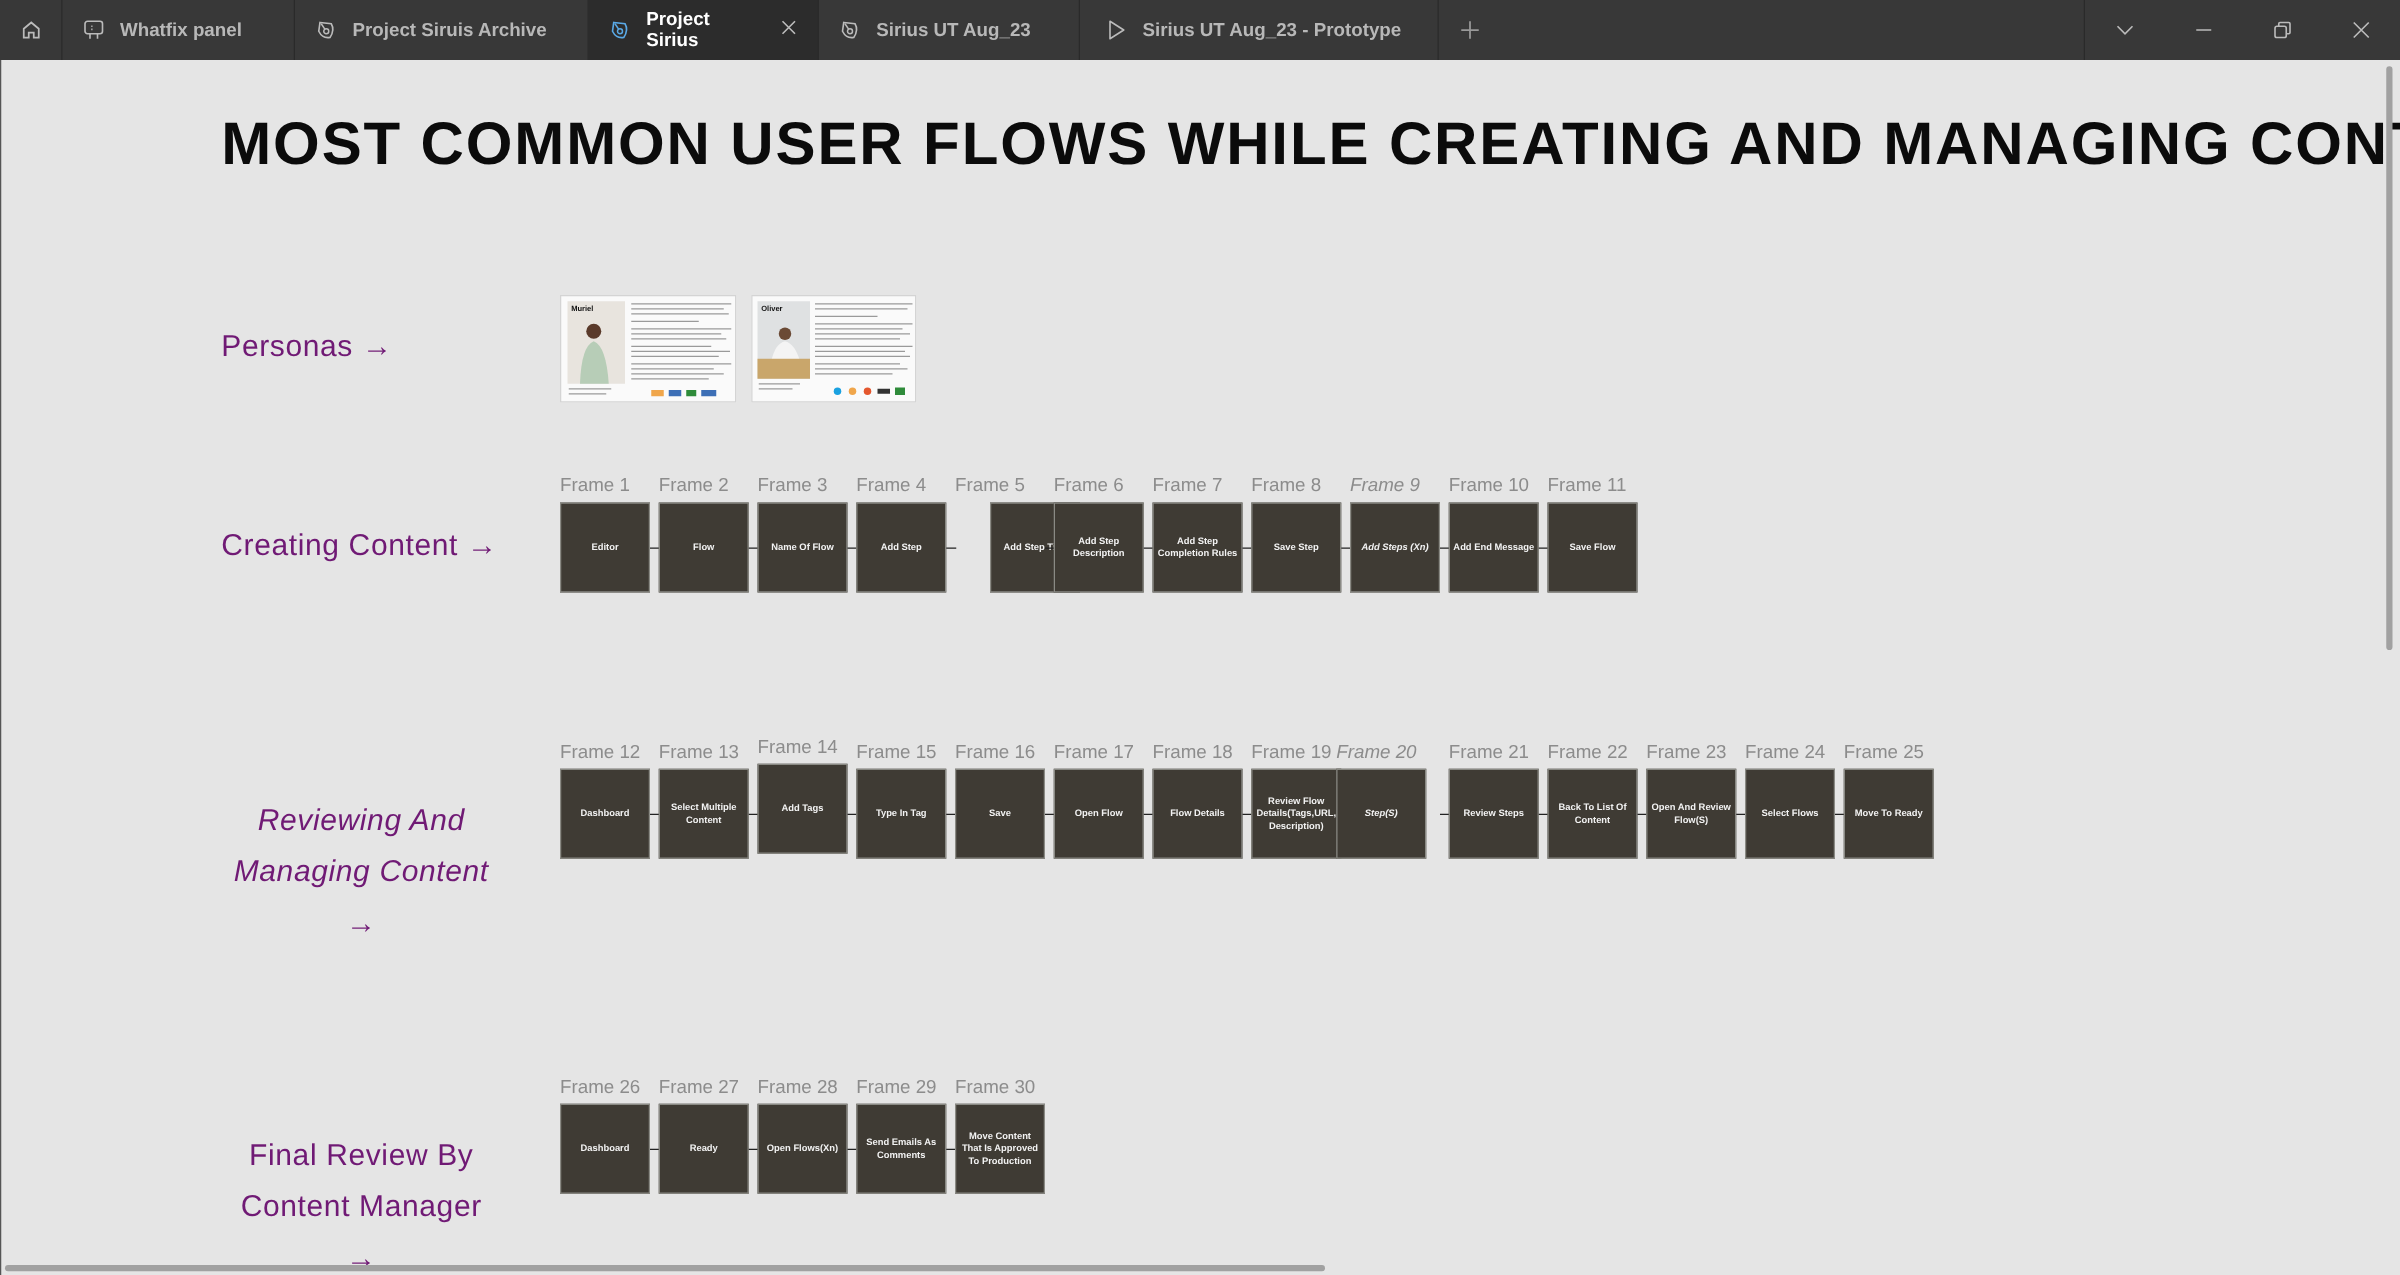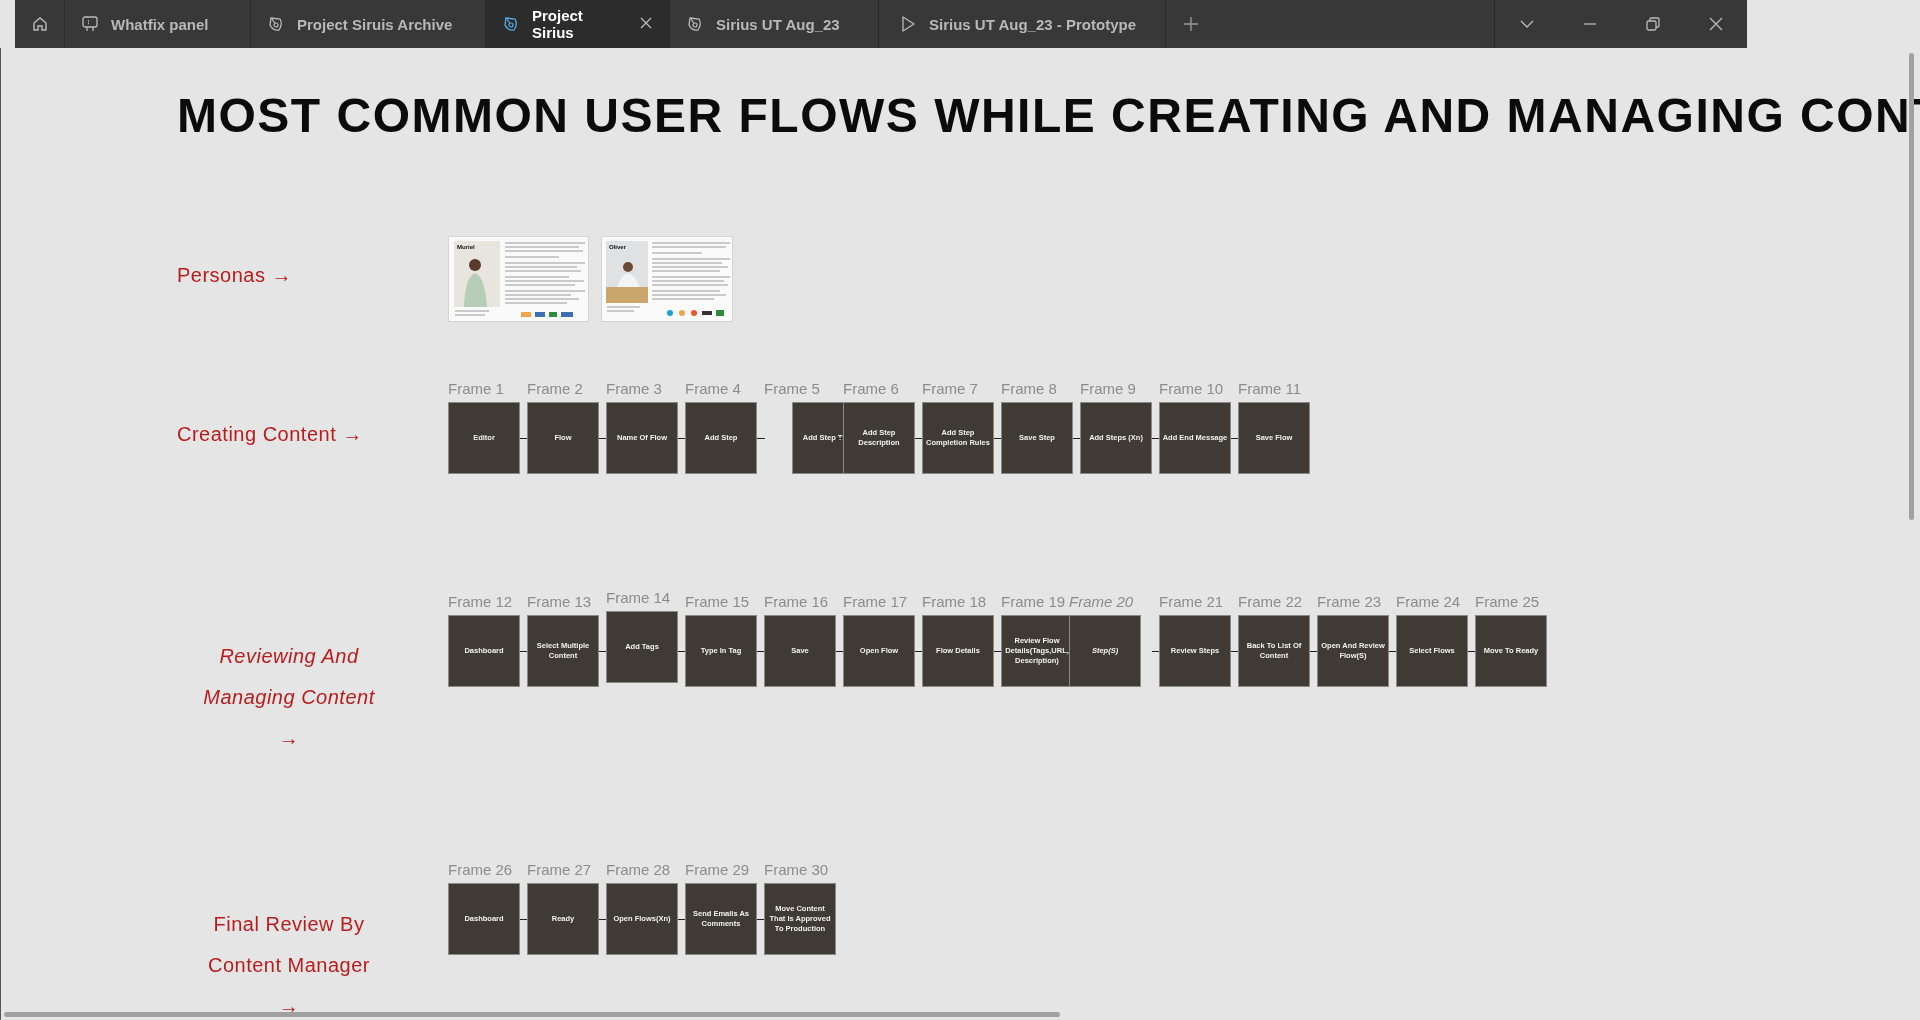--- a/index.html
+++ b/index.html
@@ -4,7 +4,7 @@
 <style>
   * { box-sizing: border-box; margin: 0; padding: 0; }
   html, body { width: 1920px; height: 1020px; overflow: hidden; background: #e5e5e5; font-family: "Liberation Sans", sans-serif; }
-  .titlebar { position: absolute; left: 0; top: 0; width: 1732px; height: 48px; background: #383838; display: flex; align-items: stretch; margin-left: 15px; }
+  .titlebar { position: absolute; left: 0; top: 0; width: 1920px; height: 48px; background: #383838; display: flex; align-items: stretch; }
   .home-btn { width: 50px; display: flex; align-items: center; justify-content: center; border-right: 1px solid #2a2a2a; }
   .tab { display: flex; align-items: center; padding: 0 16px; color: #b8b8b8; font-size: 15px; border-right: 1px solid #2a2a2a; gap: 12px; font-weight: bold; }
   .tab.active { background: #2c2c2c; color: #ffffff; }

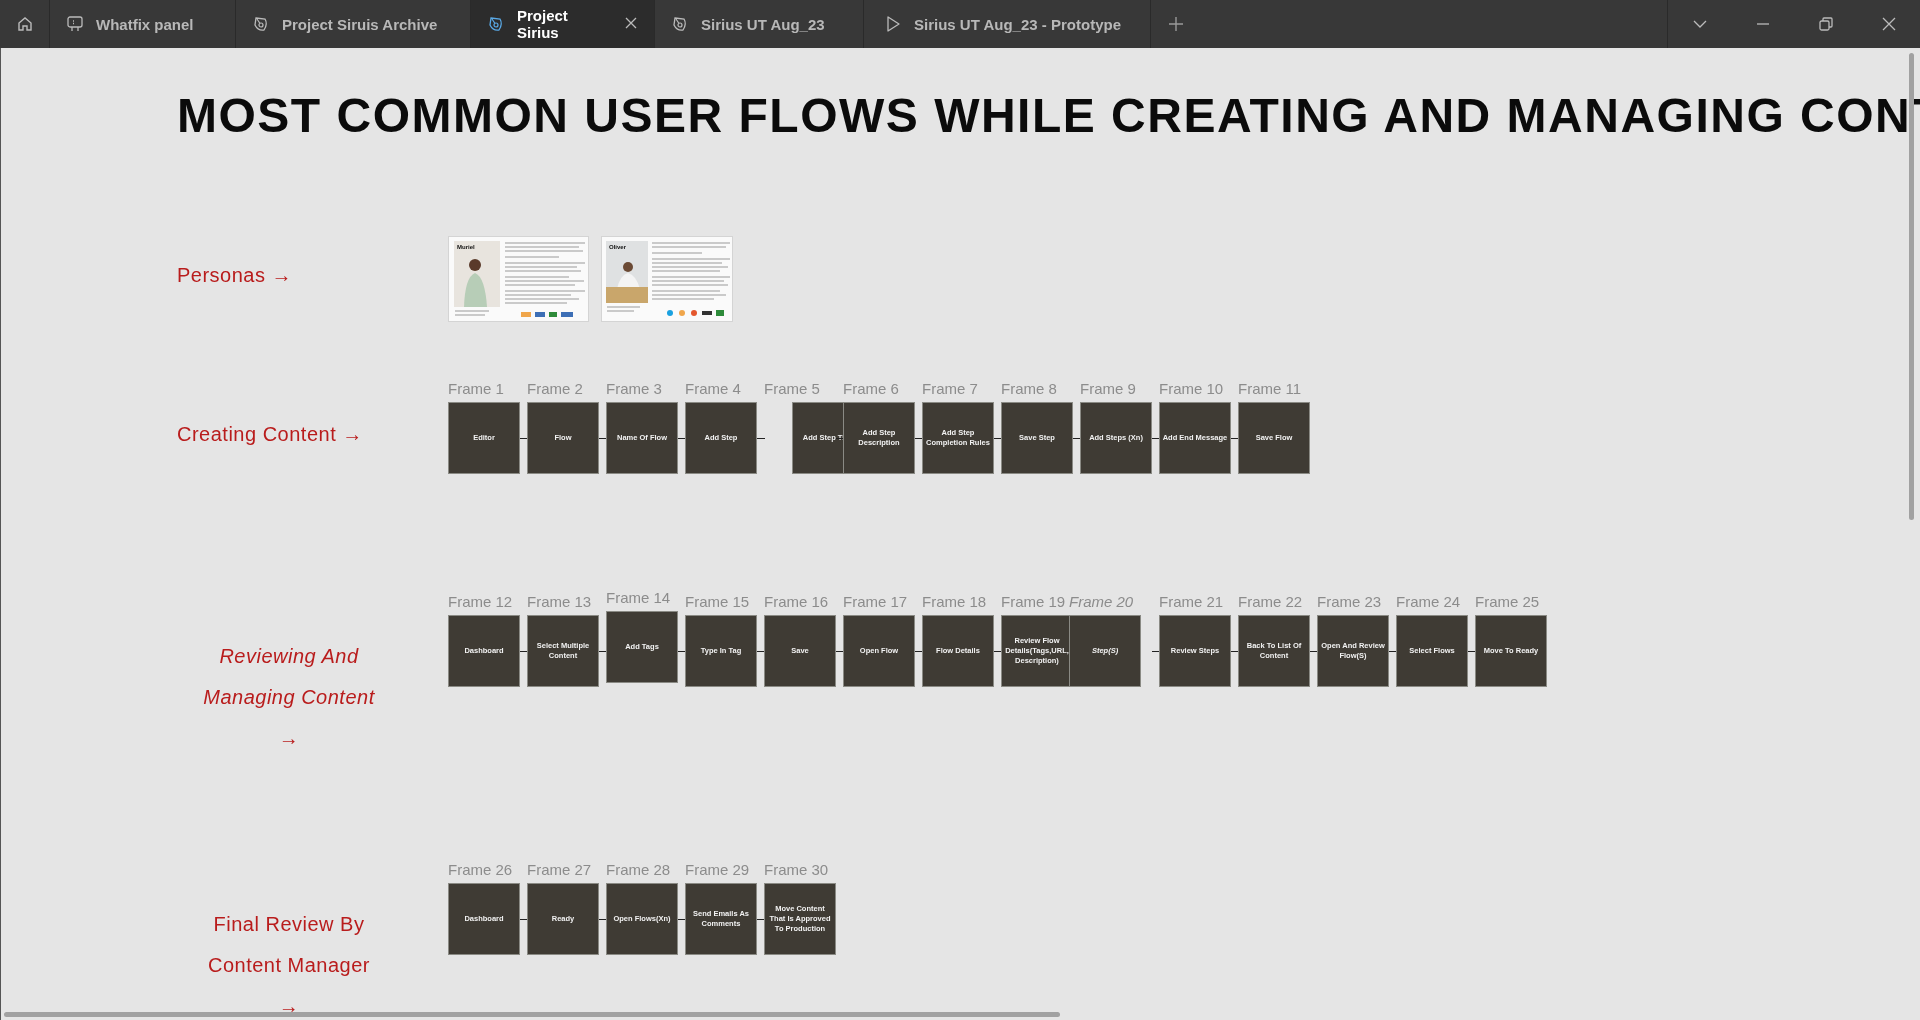--- a/index.html
+++ b/index.html
@@ -15,7 +15,7 @@
   .win-btn { width: 63px; display: flex; align-items: center; justify-content: center; }
   .canvas { position: absolute; left: 0; top: 48px; width: 1920px; height: 972px; background: #e5e5e5; overflow: hidden; border-left: 1px solid #555; }
   .page-title { position: absolute; left: 176px; top: 40px; font-size: 48px; font-weight: bold; letter-spacing: 1.5px; color: #0b0b0b; white-space: nowrap; }
-  .row-label { position: absolute; color: #b91c1c; font-size: 20px; letter-spacing: 0.5px; }
+  .row-label { position: absolute; color: #701a75; font-size: 24px; letter-spacing: 0.5px; }
   .row-label.center { text-align: center; line-height: 41px; width: 230px; }
   .persona-card { position: absolute; background: #fafafa; border: 1px solid #d4d4d4; overflow: hidden; }
   .frame { position: absolute; width: 71px; }

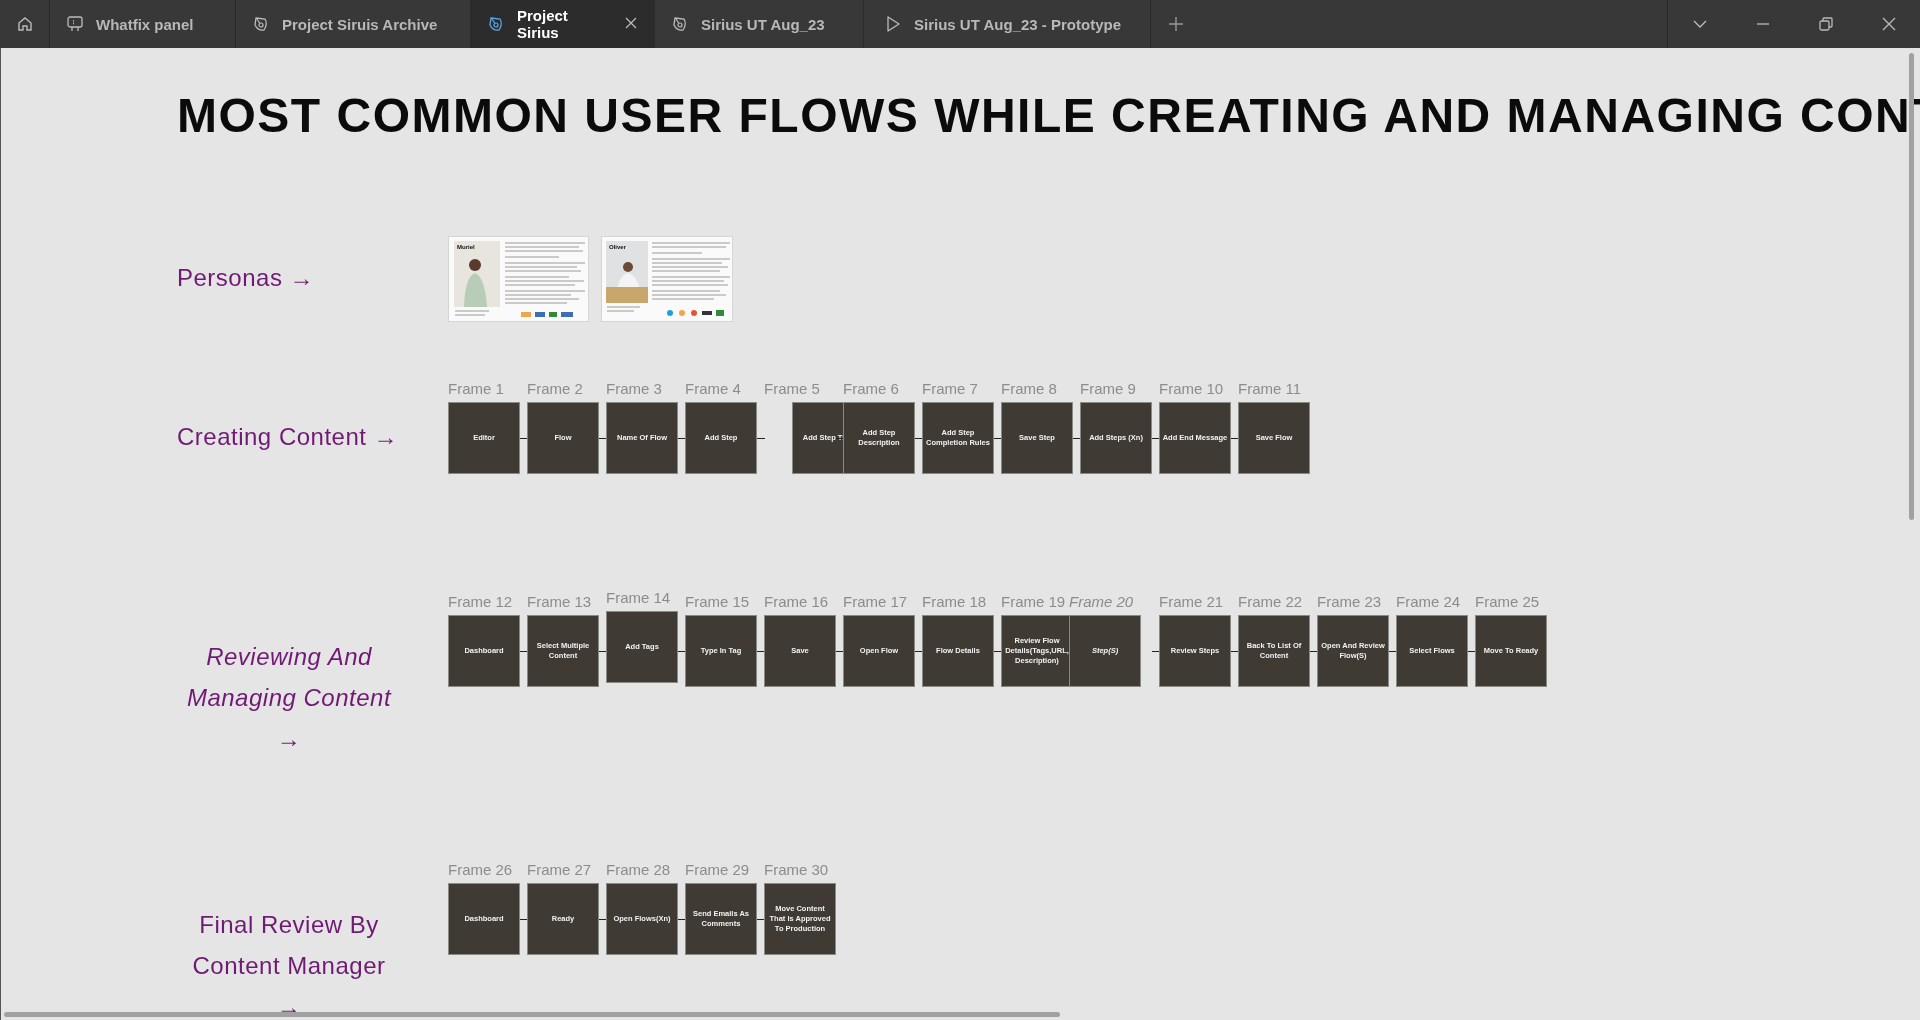--- a/index.html
+++ b/index.html
@@ -211,7 +211,7 @@
         </div>
       </div>
       <div class="connector" style="left: 1072px; top: 390px;"></div>
-      <div class="frame" style="left: 1079px; top: 354px;">
+      <div class="frame" style="left: 1079px; top: 354px; font-style: italic;">
         <div class="frame-label">Frame 9</div>
         <div class="frame-box">
           <span>Add Steps (Xn)</span>

